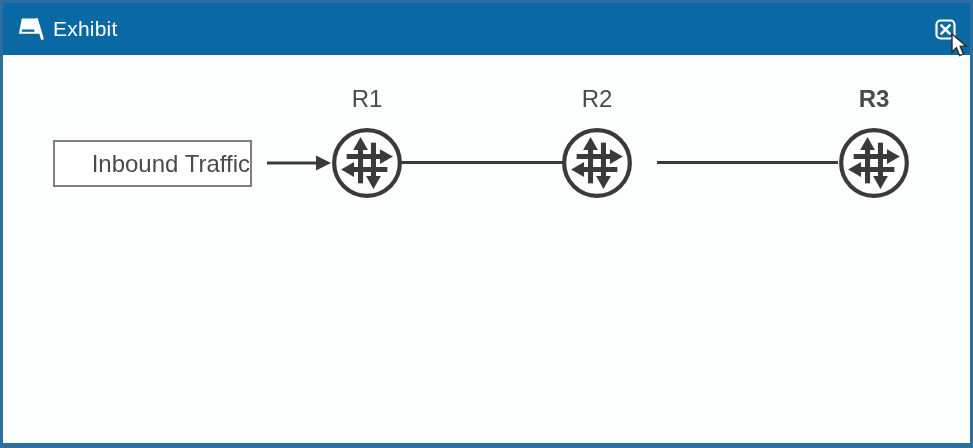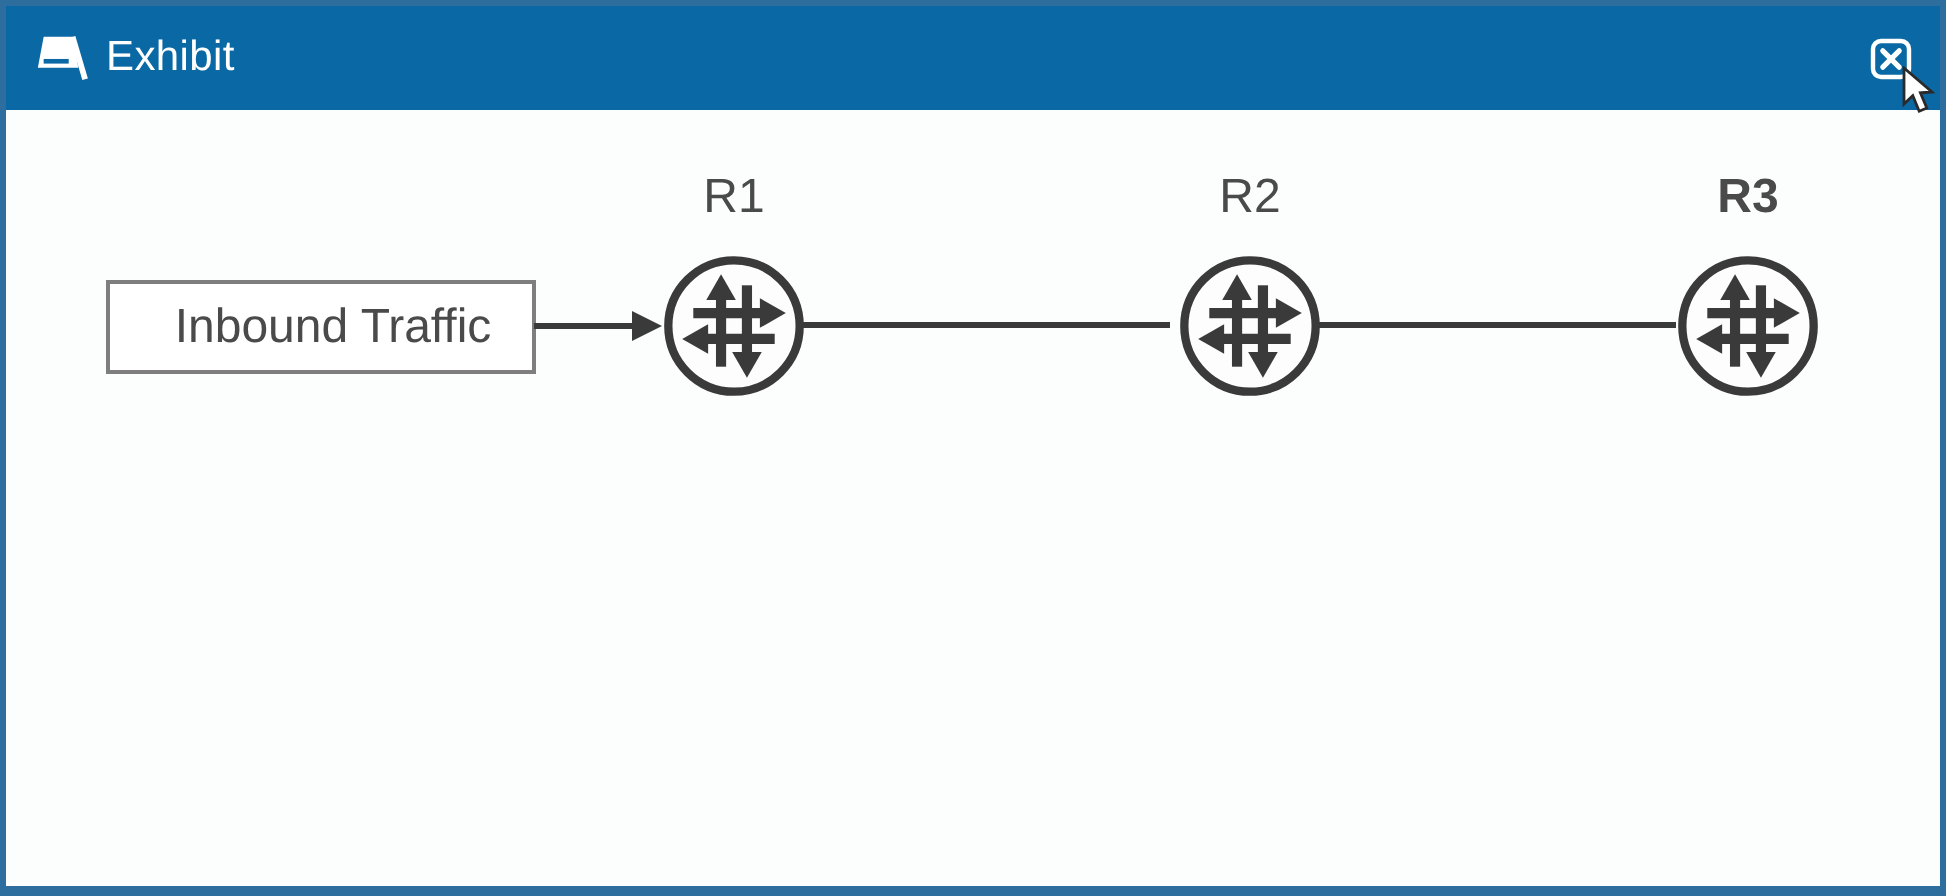--- a/index.html
+++ b/index.html
@@ -64,7 +64,7 @@
     display:flex;flex-direction:column;align-items:center;
   }
   .router-r1{left:326px;}
-  .router-r2{left:584px;}
+  .router-r2{left:556px;}
   .router-r3{left:833px;font-weight:bold;}
   .router .rlabel{
     font-size:24px;line-height:28px;color:var(--label);

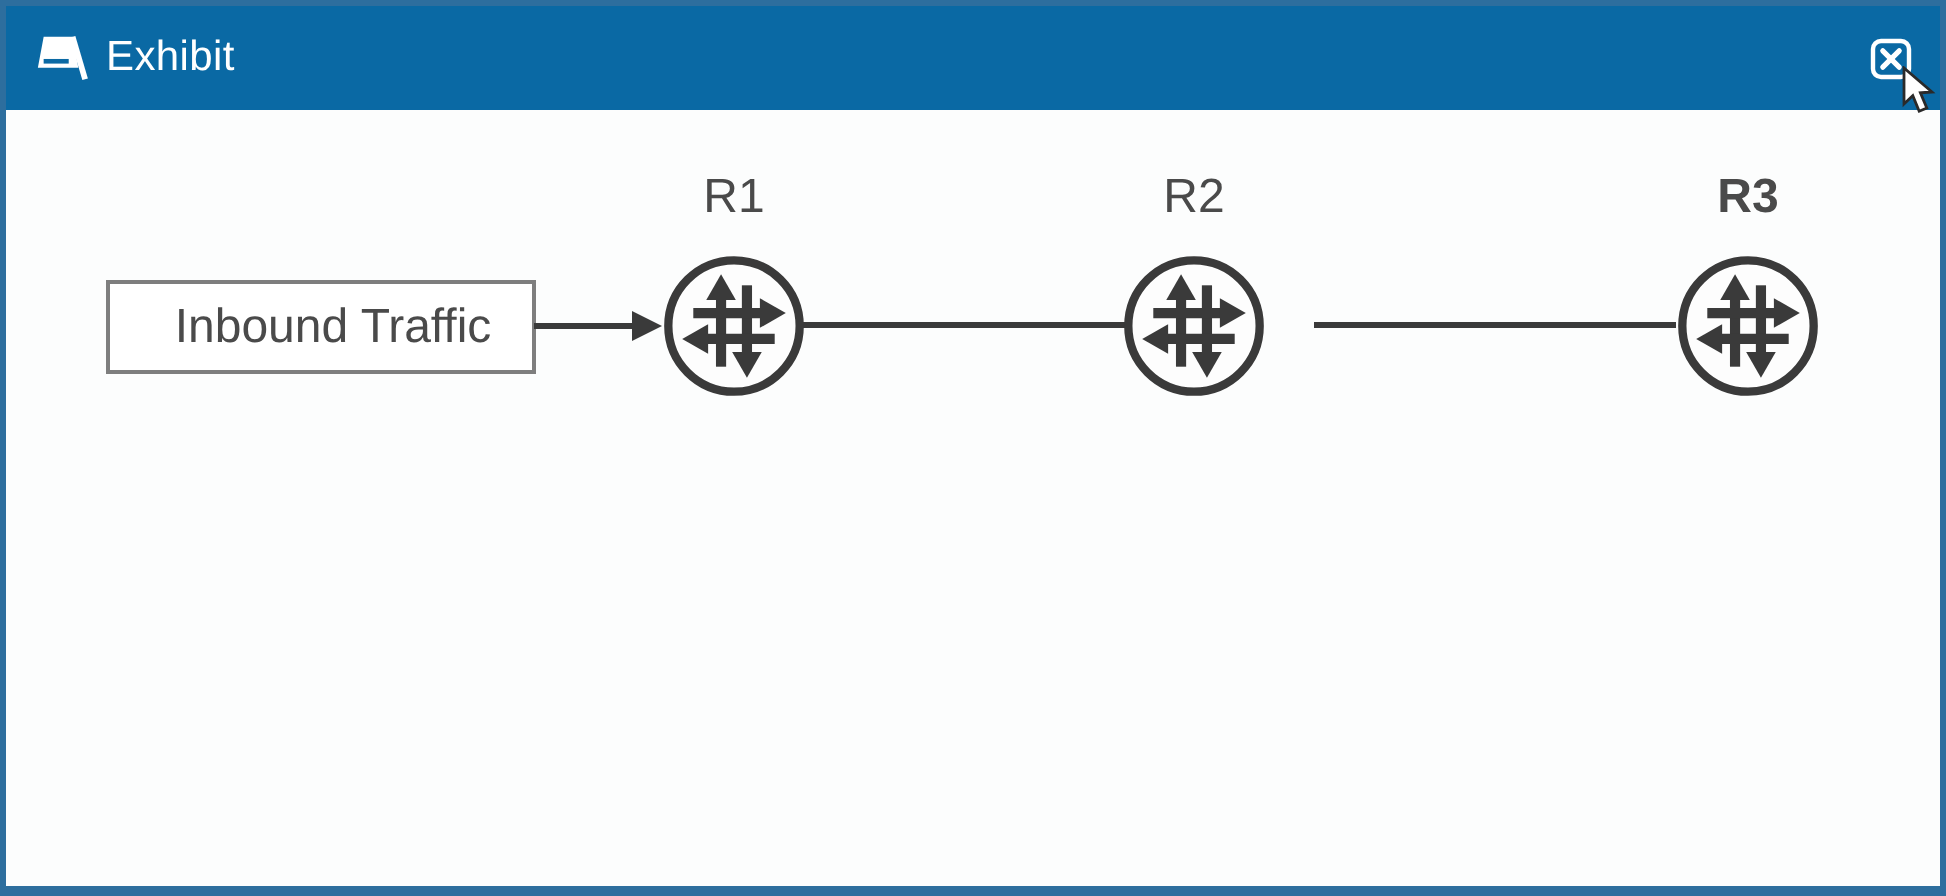--- a/index.html
+++ b/index.html
@@ -46,10 +46,10 @@
   }
   .inbound-box{
     position:absolute;left:50px;top:85px;
-    width:215px;height:47px;
+    width:199px;height:47px;
     border:2px solid #7e7e7e;
     background:#fff;
-    display:flex;align-items:center;justify-content:center;
+    display:flex;align-items:center;justify-content:flex-end;
     font-size:24px;color:var(--label);padding-left:12px;
   }
   .arrow-svg{position:absolute;left:264px;top:97px;}

